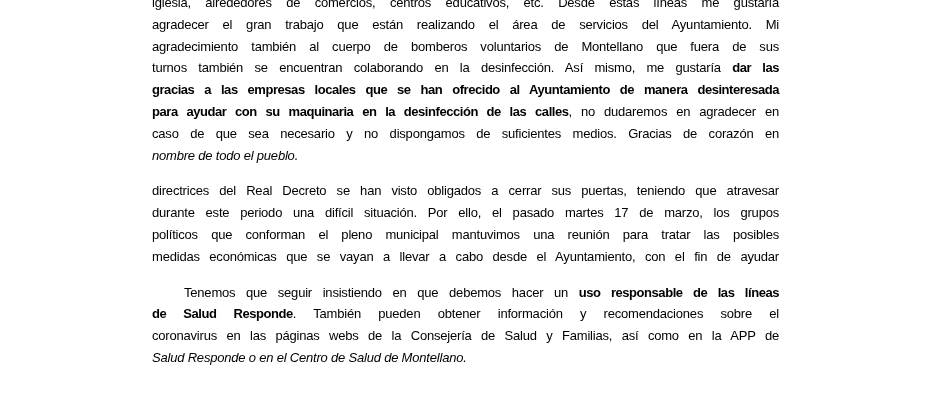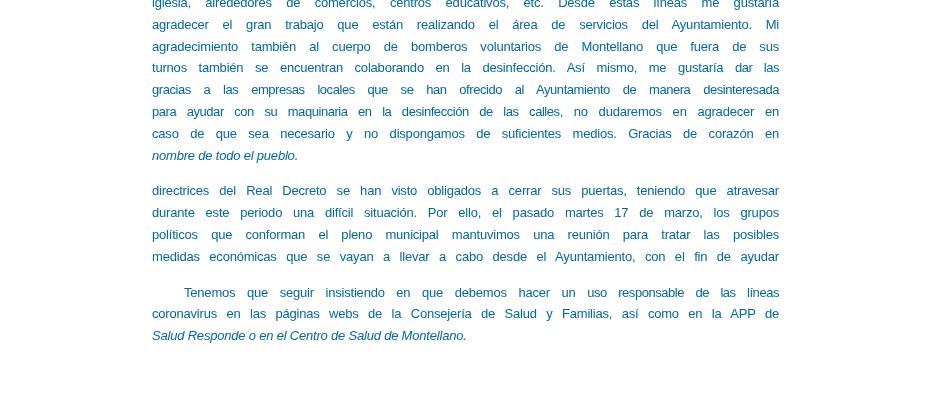--- a/index.html
+++ b/index.html
@@ -14,7 +14,7 @@
     background: #ffffff;
     overflow: hidden;
     font-family: "Liberation Sans", sans-serif;
-    color: #0369a1;
+    color: #000000;
   }
   .doc {
     position: absolute;

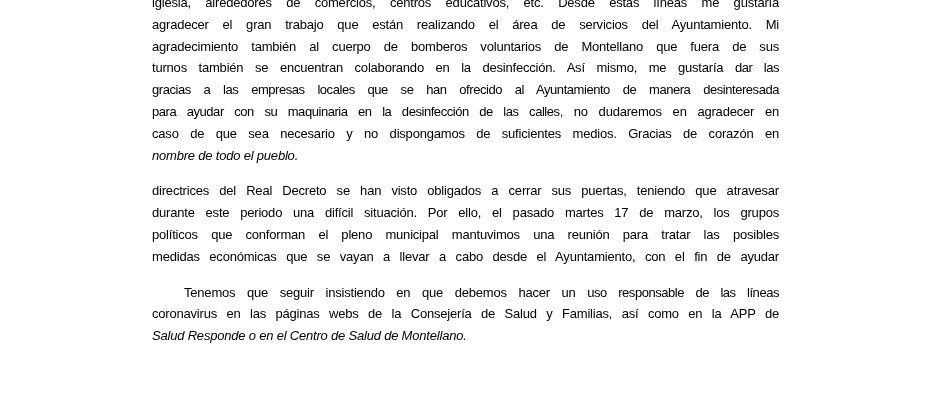--- a/index.html
+++ b/index.html
@@ -42,7 +42,7 @@
     text-indent: 32px;
   }
   .b {
-    font-weight: normal;
+    font-weight: bold;
     letter-spacing: -0.45px;
   }
 </style>

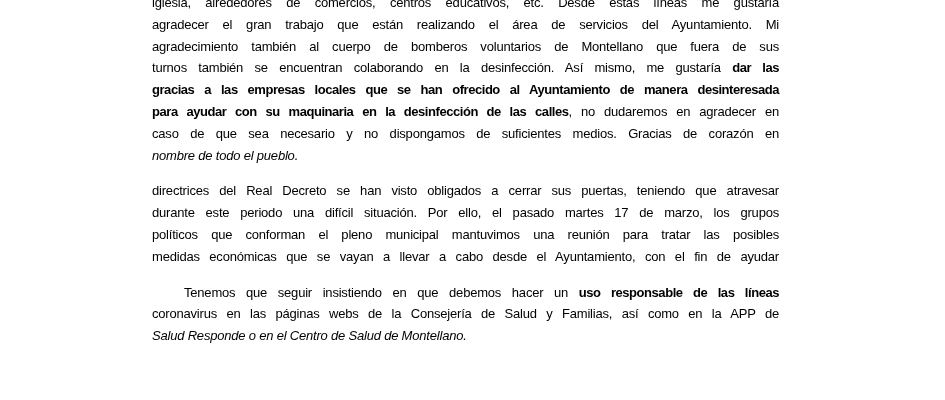--- a/index.html
+++ b/index.html
@@ -69,6 +69,7 @@
       </div>
       <div class="para">
         <div class="line indent"><span>Tenemos que seguir insistiendo en que debemos hacer un </span><span class="b">uso responsable de las líneas</span></div>
+        <div class="line"><span class="b">de Salud Responde</span><span>. También pueden obtener información y recomendaciones sobre el</span></div>
         <div class="line"><span>coronavirus  en las páginas webs de la Consejería de Salud y Familias, así como en la APP de</span></div>
         <div class="line last"><span>Salud Responde o en el Centro de Salud de Montellano.</span></div>
       </div>

